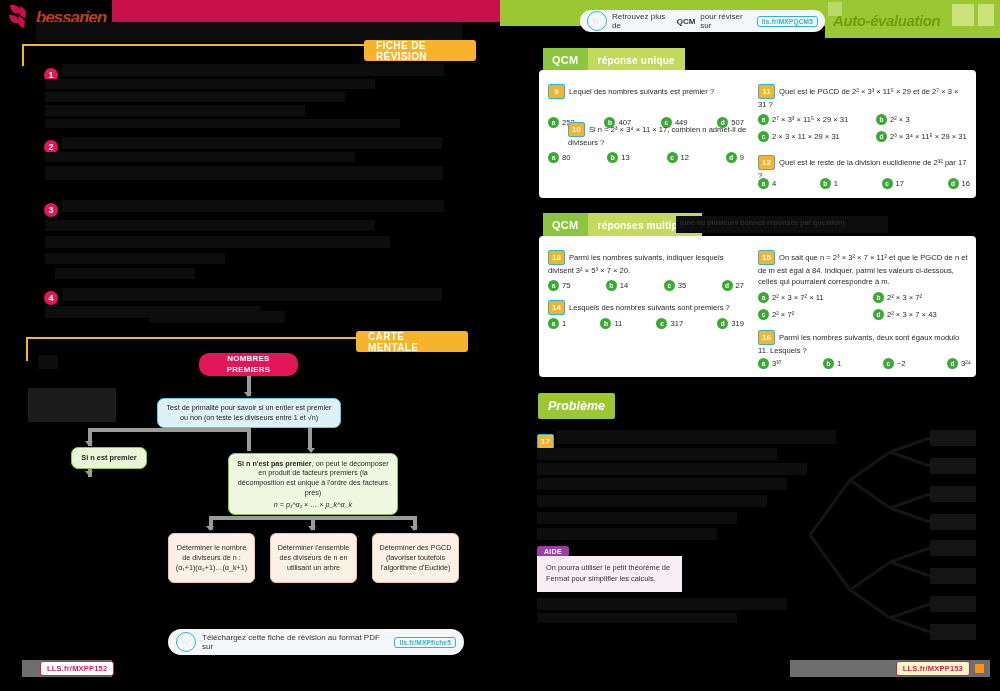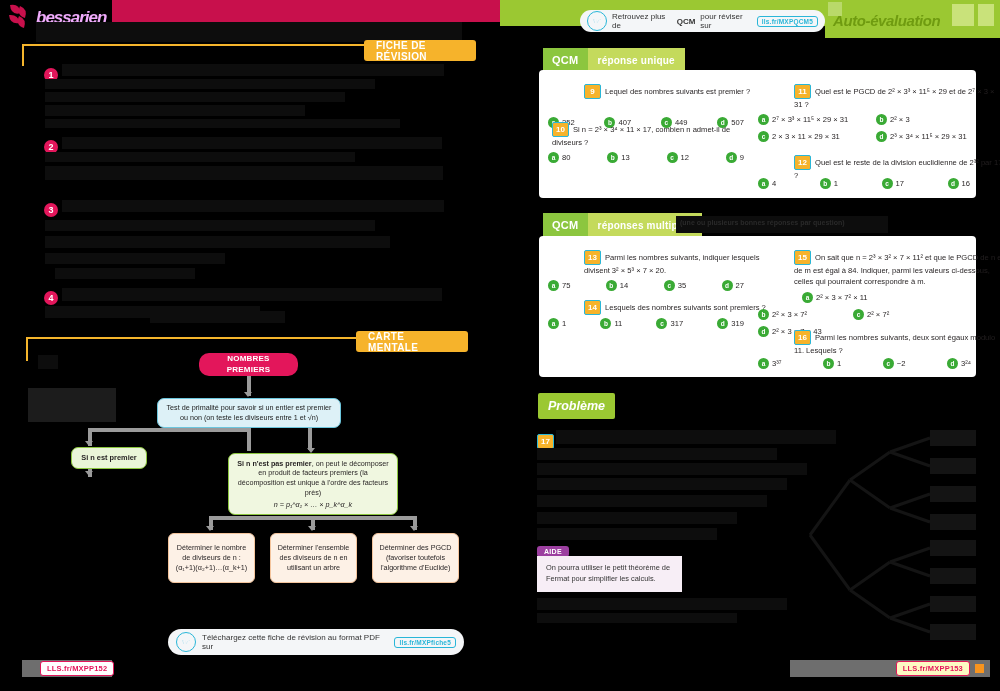--- a/index.html
+++ b/index.html
@@ -18,7 +18,7 @@
   .brand-bar{position:absolute;left:110px;top:0;width:390px;height:22px;background:#c8104c;}
   .brand-logo{position:absolute;left:0;top:0;width:112px;height:36px;background:#000;}
   .brand-mark{position:absolute;left:6px;top:2px;width:30px;height:30px;}
-  .brand-word{position:absolute;left:36px;top:8px;font-size:17px;font-weight:bold;color:#f0abfc;
+  .brand-word{position:absolute;left:36px;top:8px;font-size:17px;font-weight:bold;color:#c2410c;
      letter-spacing:-1px;font-style:italic;}
 
   .rule-yellow{position:absolute;left:22px;top:44px;width:400px;height:2px;background:#f5b52c;}

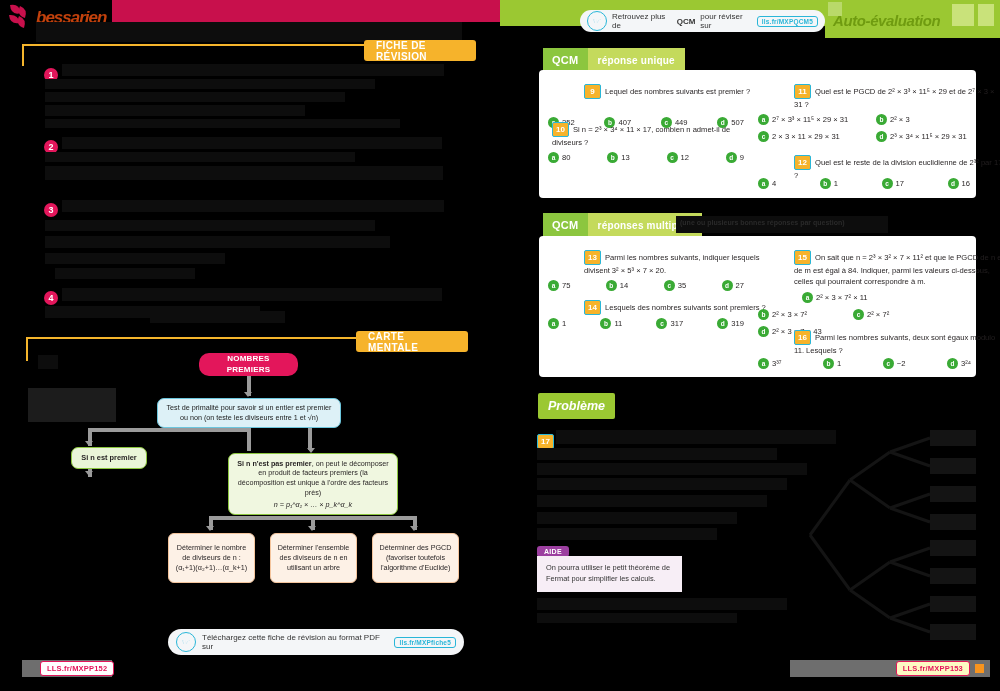--- a/index.html
+++ b/index.html
@@ -122,7 +122,7 @@
   .card{
     position:absolute;background:#ffffff;border-radius:4px;
   }
-  .q{position:absolute;font-size:7.6px;line-height:1.45;color:#231f20;margin-left:36px;}
+  .q{position:absolute;font-size:7.6px;line-height:1.45;color:#231f20;}
   .qnum{
     display:inline-flex;align-items:center;justify-content:center;
     width:15px;height:13px;background:#f6b32b;color:#fff;font-weight:bold;font-size:8px;

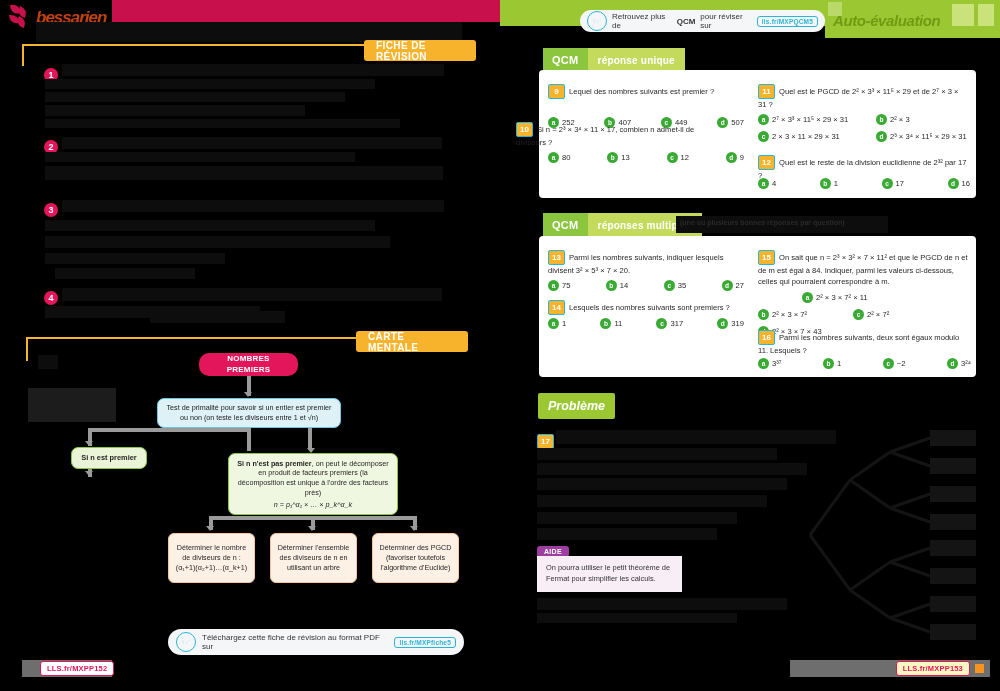--- a/index.html
+++ b/index.html
@@ -309,7 +309,7 @@
       </div>
   </div>
 
-  <div class="q" style="left:516px;top:122px;width:196px;">
+  <div class="q" style="left:568px;top:122px;width:196px;">
     <span class="qnum">10</span><span>Si n = 2³ × 3⁴ × 11 × 17, combien n admet-il de diviseurs ?</span>
   </div>
   <div class="opts" style="left:548px;top:152px;width:196px;justify-content:space-between;">

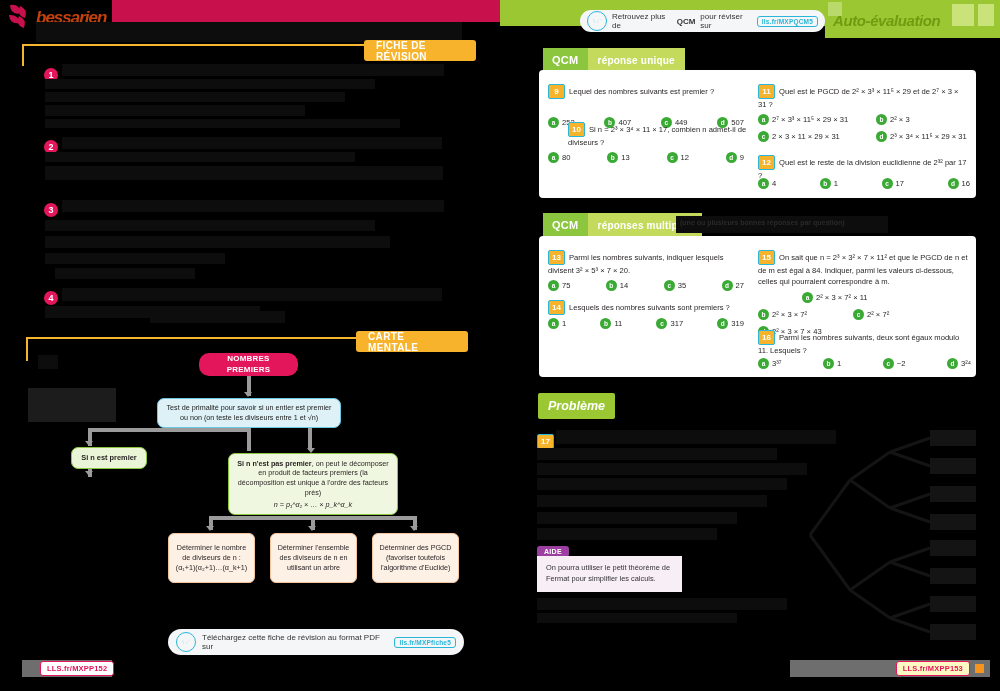--- a/index.html
+++ b/index.html
@@ -432,7 +432,7 @@
     <span class="qnum">15</span><span>On sait que n = 2³ × 3² × 7 × 11² et que le PGCD de n et de m est égal à 84. Indiquer, parmi les valeurs ci-dessous, celles qui pourraient correspondre à m.</span>
   </div>
   <div class="opts" style="left:758px;top:292px;width:213px;flex-wrap:wrap;gap:6px 0;">
-    <div class="opt" style="width:115px;margin-left:44px;">
+    <div class="opt" style="width:115px;">
         <span class="obul">a</span>
         <span>2² × 3 × 7² × 11</span>
       </div>

